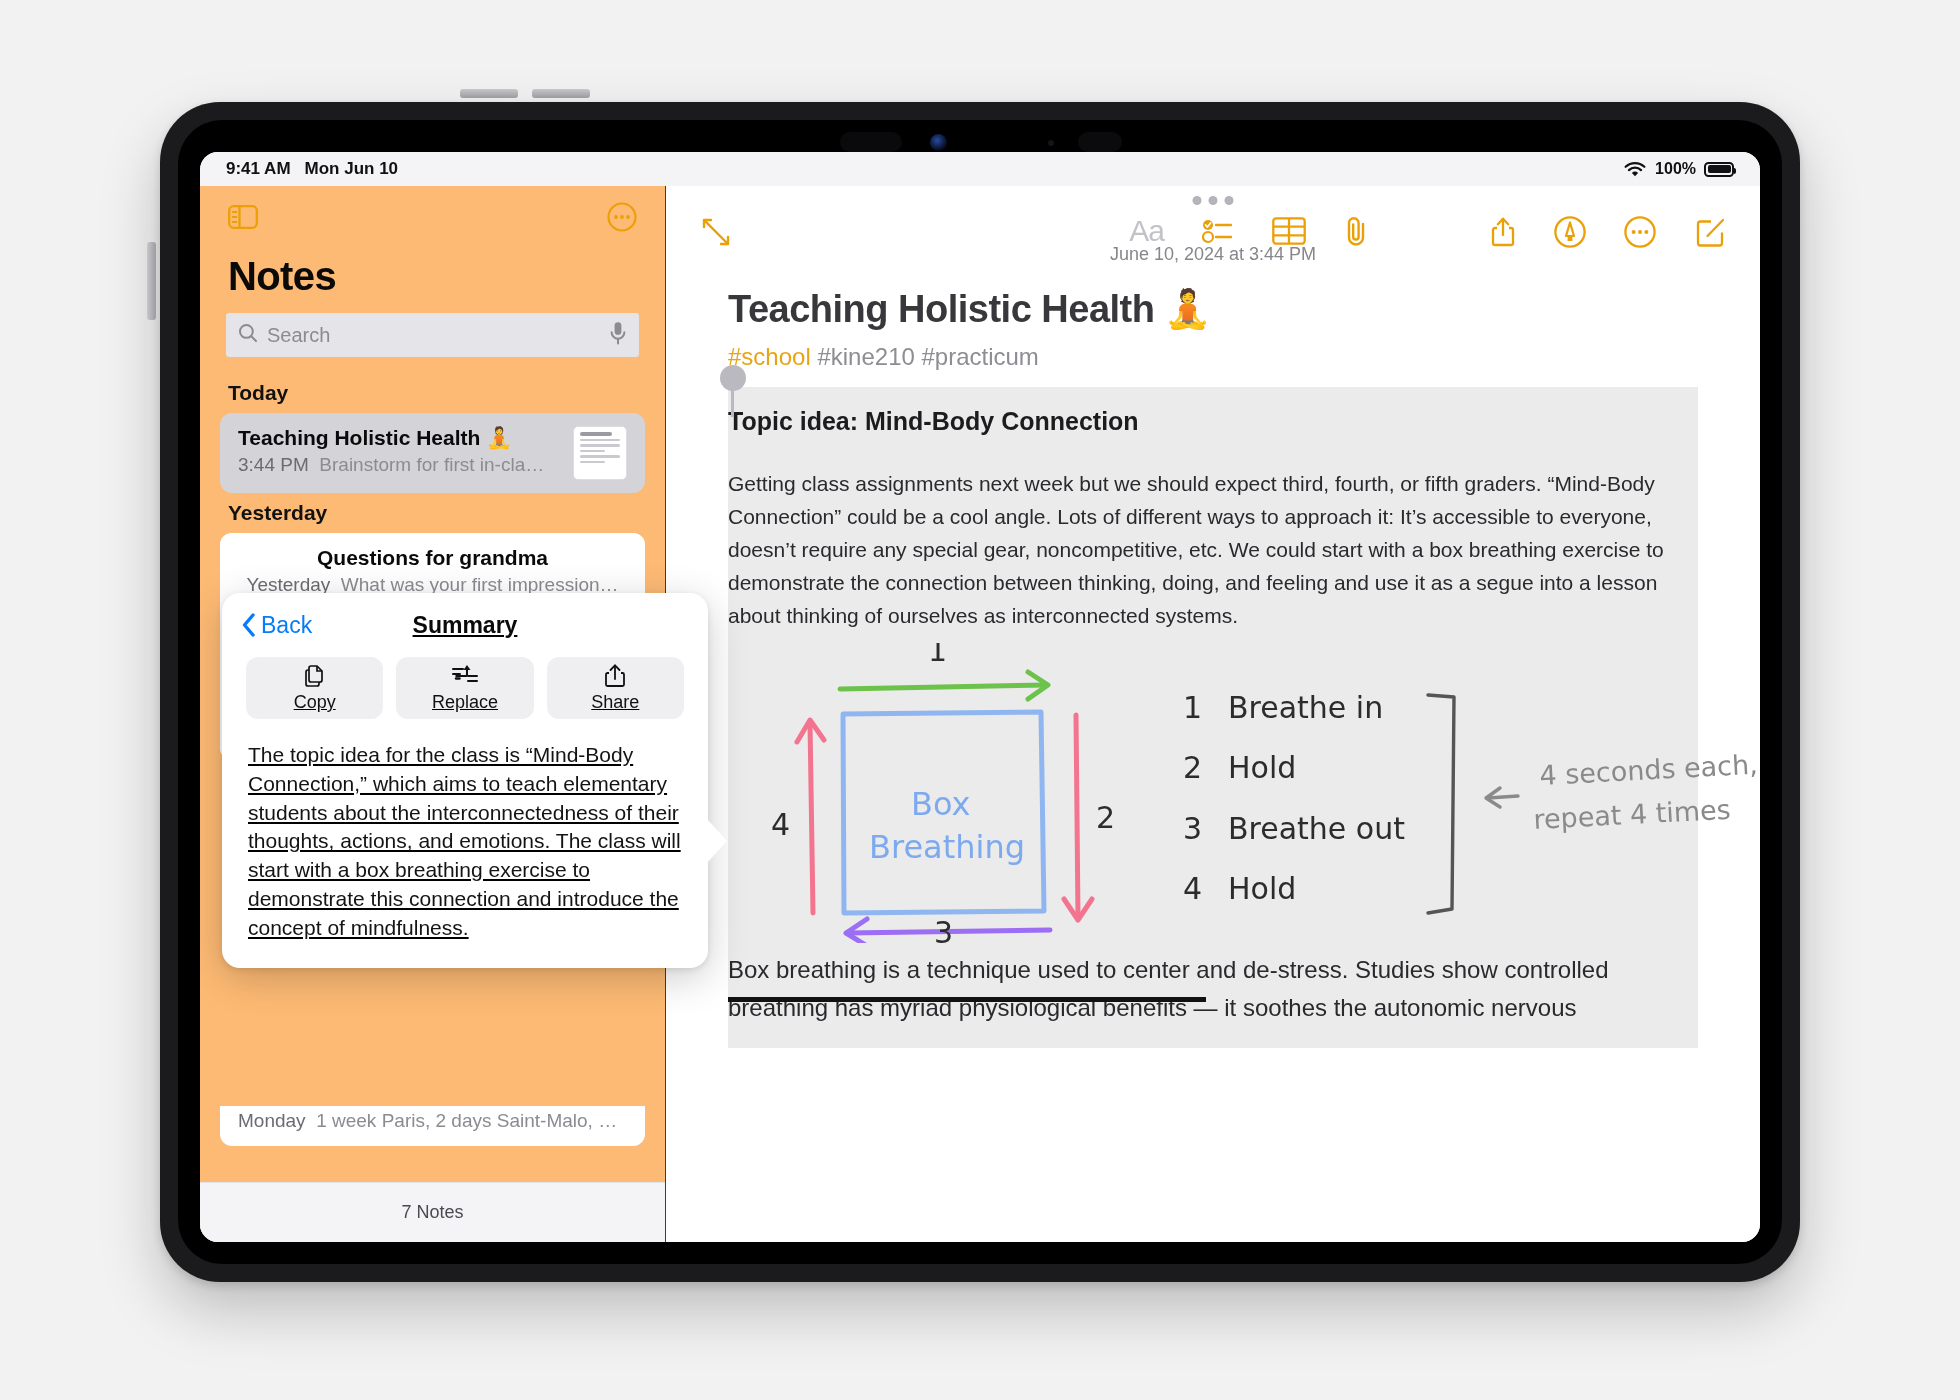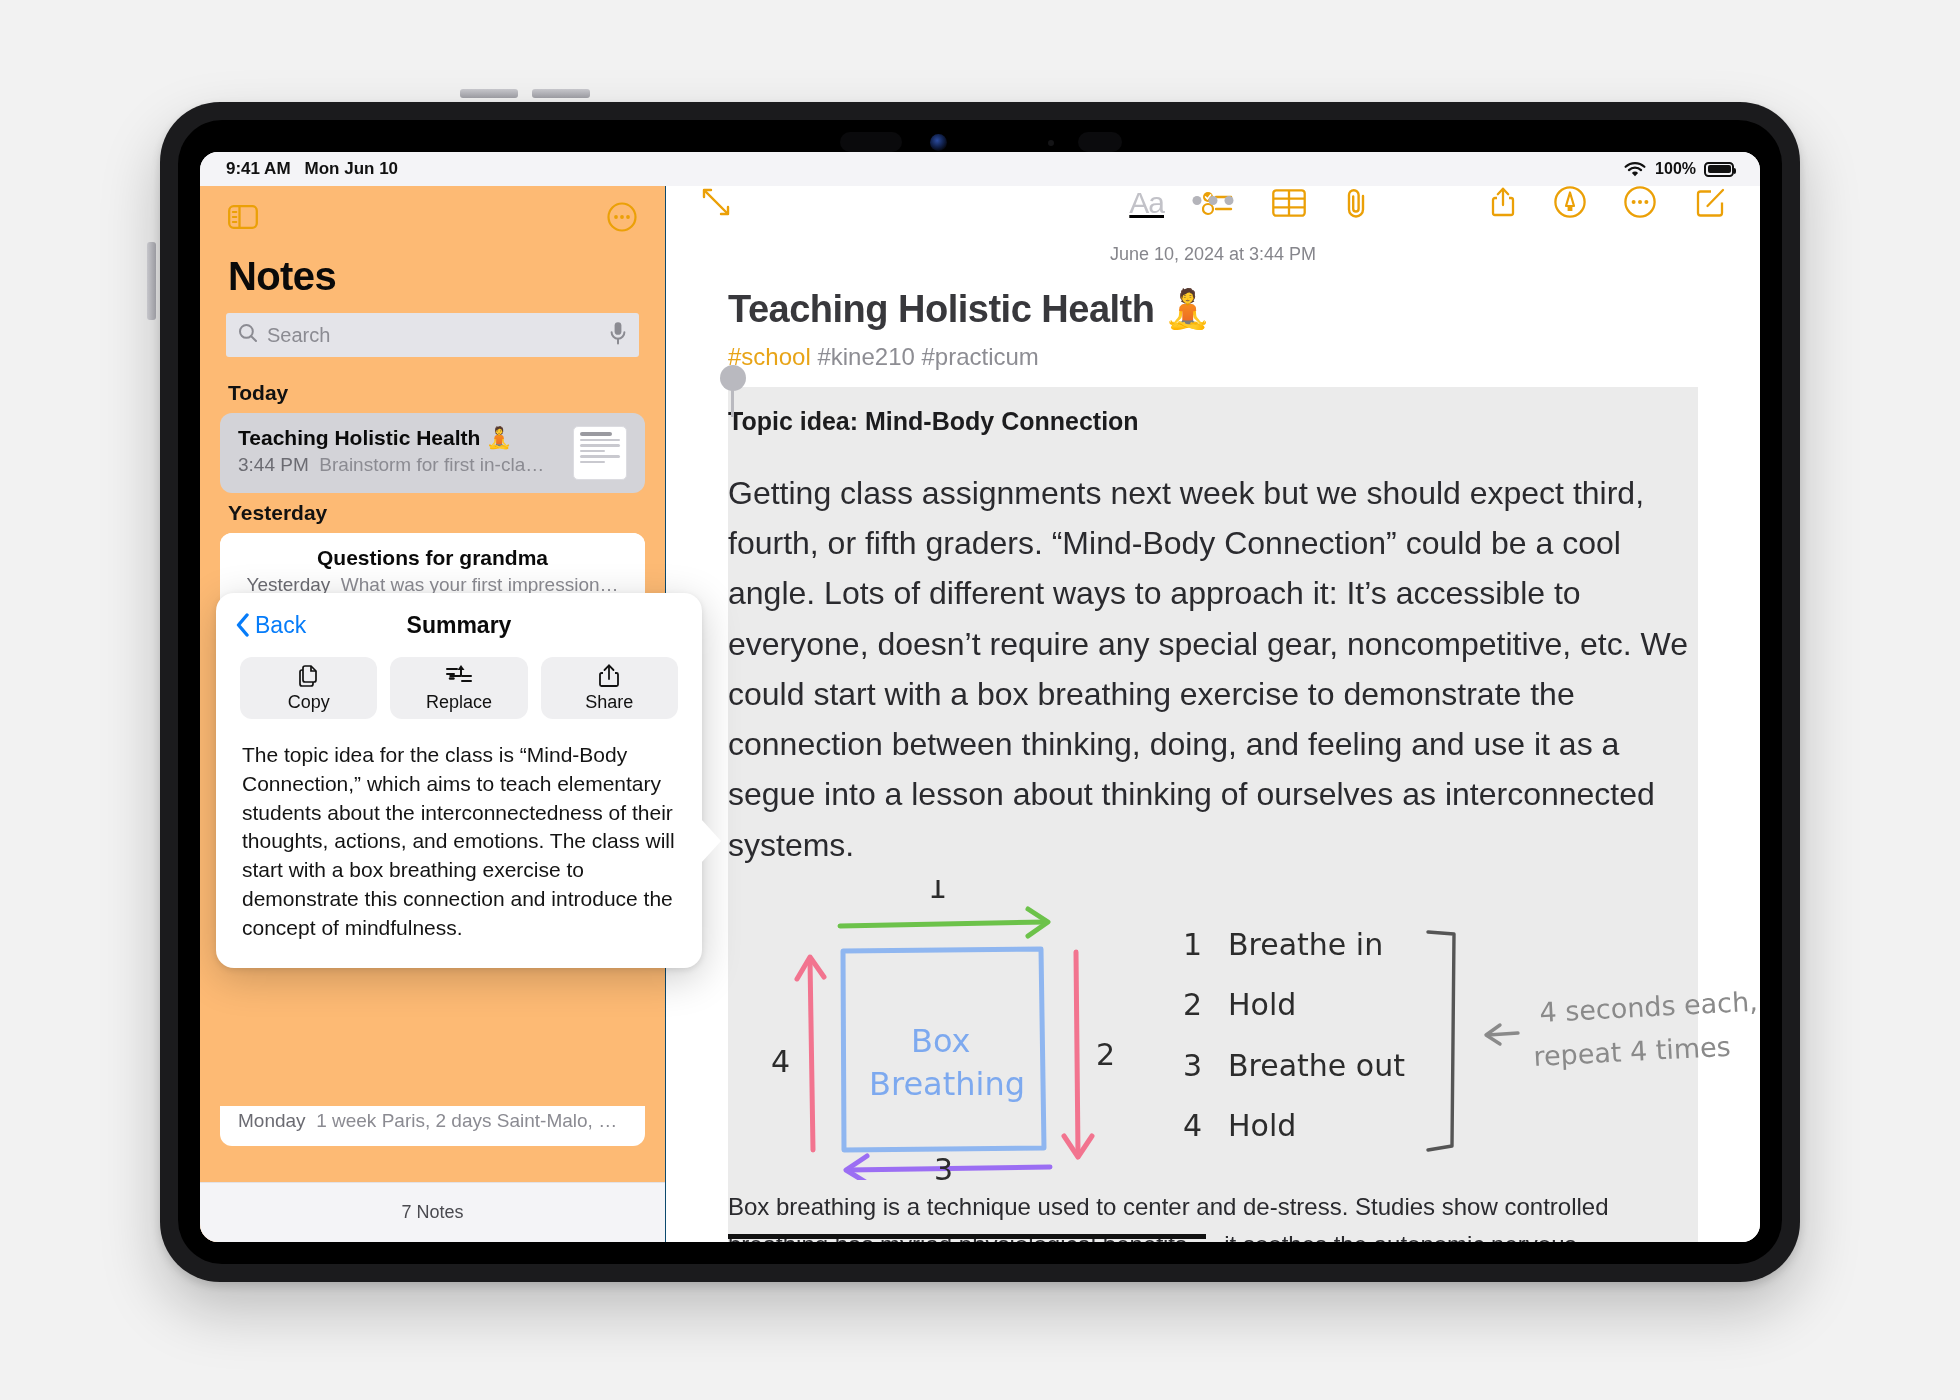--- a/index.html
+++ b/index.html
@@ -116,7 +116,7 @@
   .ed-grab { position:absolute; top:10px; left:50%; transform:translateX(-50%); display:flex; gap:7px; }
   .ed-grab i{ width:9px; height:9px; border-radius:50%; background:#b4b4ba; display:block; }
 
-  .ed-toolbar{ height:62px; display:flex; align-items:flex-start; padding:0 34px;text-decoration:underline; }
+  .ed-toolbar{ height:62px; display:flex; align-items:flex-end; padding:0 34px; }
   .ed-tools-mid{ display:flex; align-items:center; gap:38px; margin-left:auto; }
   .ed-tools-right{ display:flex; align-items:center; gap:38px; margin-left:120px; }
   .aa { font-size:30px; color:#c2c2c8; letter-spacing:-1px; }

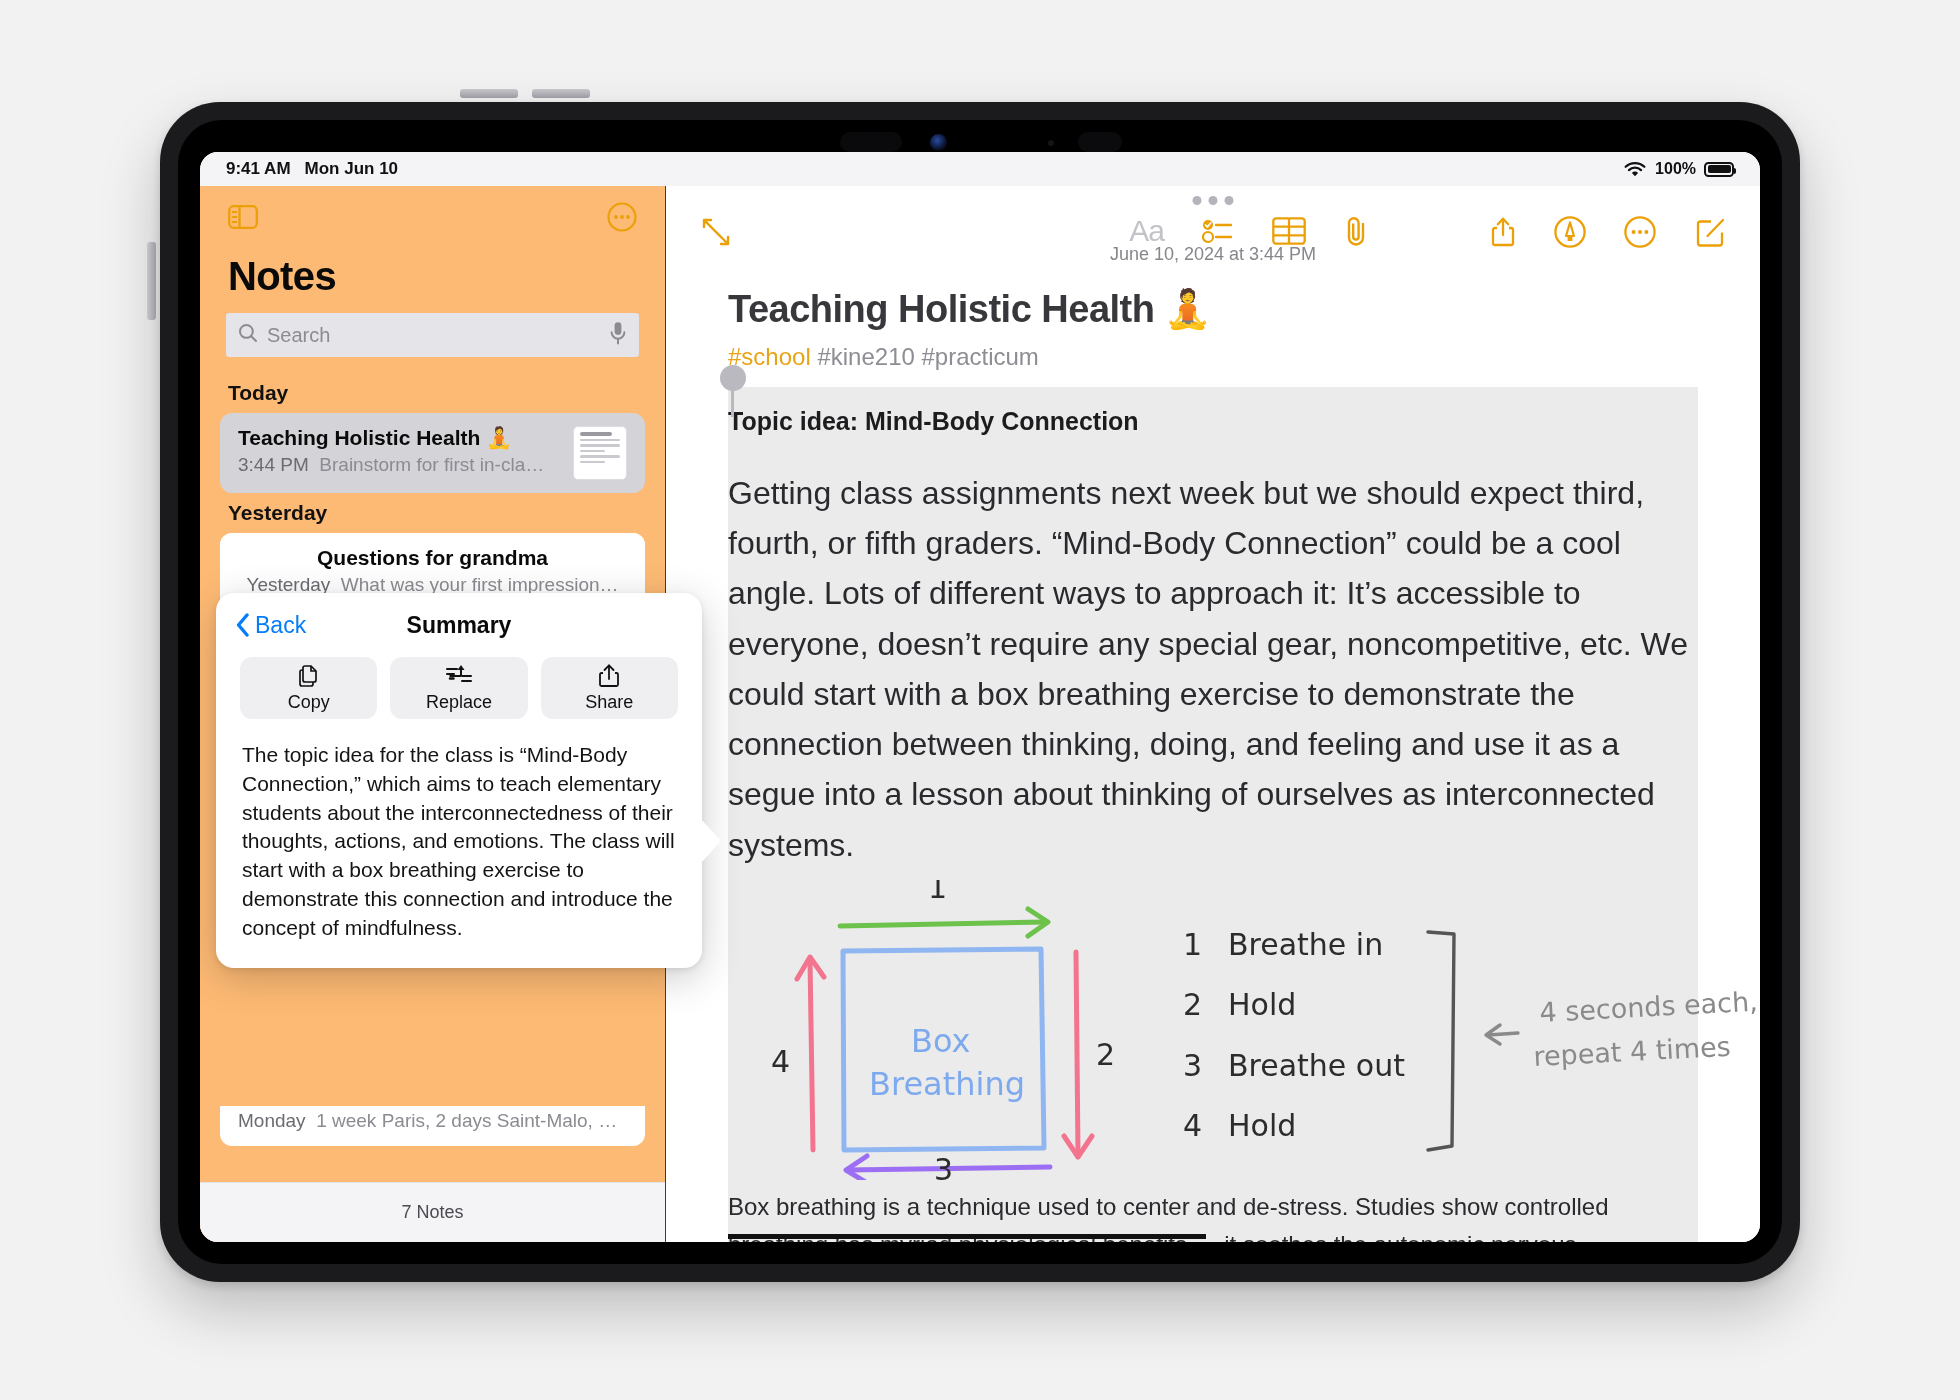--- a/index.html
+++ b/index.html
@@ -134,7 +134,7 @@
                background:#b9b9bf; }
   .sel-handle::after{ content:""; position:absolute; left:11px; top:18px; width:3px; height:34px; background:#b9b9bf; }
   .sel-h3 { font-size:25px; font-weight:700; color:#1c1c1e; }
-  .sel-p  { font-size:32px; line-height:1.57; color:#2a2a2e; margin-top:32px; }
+  .sel-p  { font-size:21px; line-height:1.57; color:#2a2a2e; margin-top:32px; }
 
   .sketch { margin-top:10px; height:300px; position:relative; }
   .sketch svg{ position:absolute; left:0; top:0; }

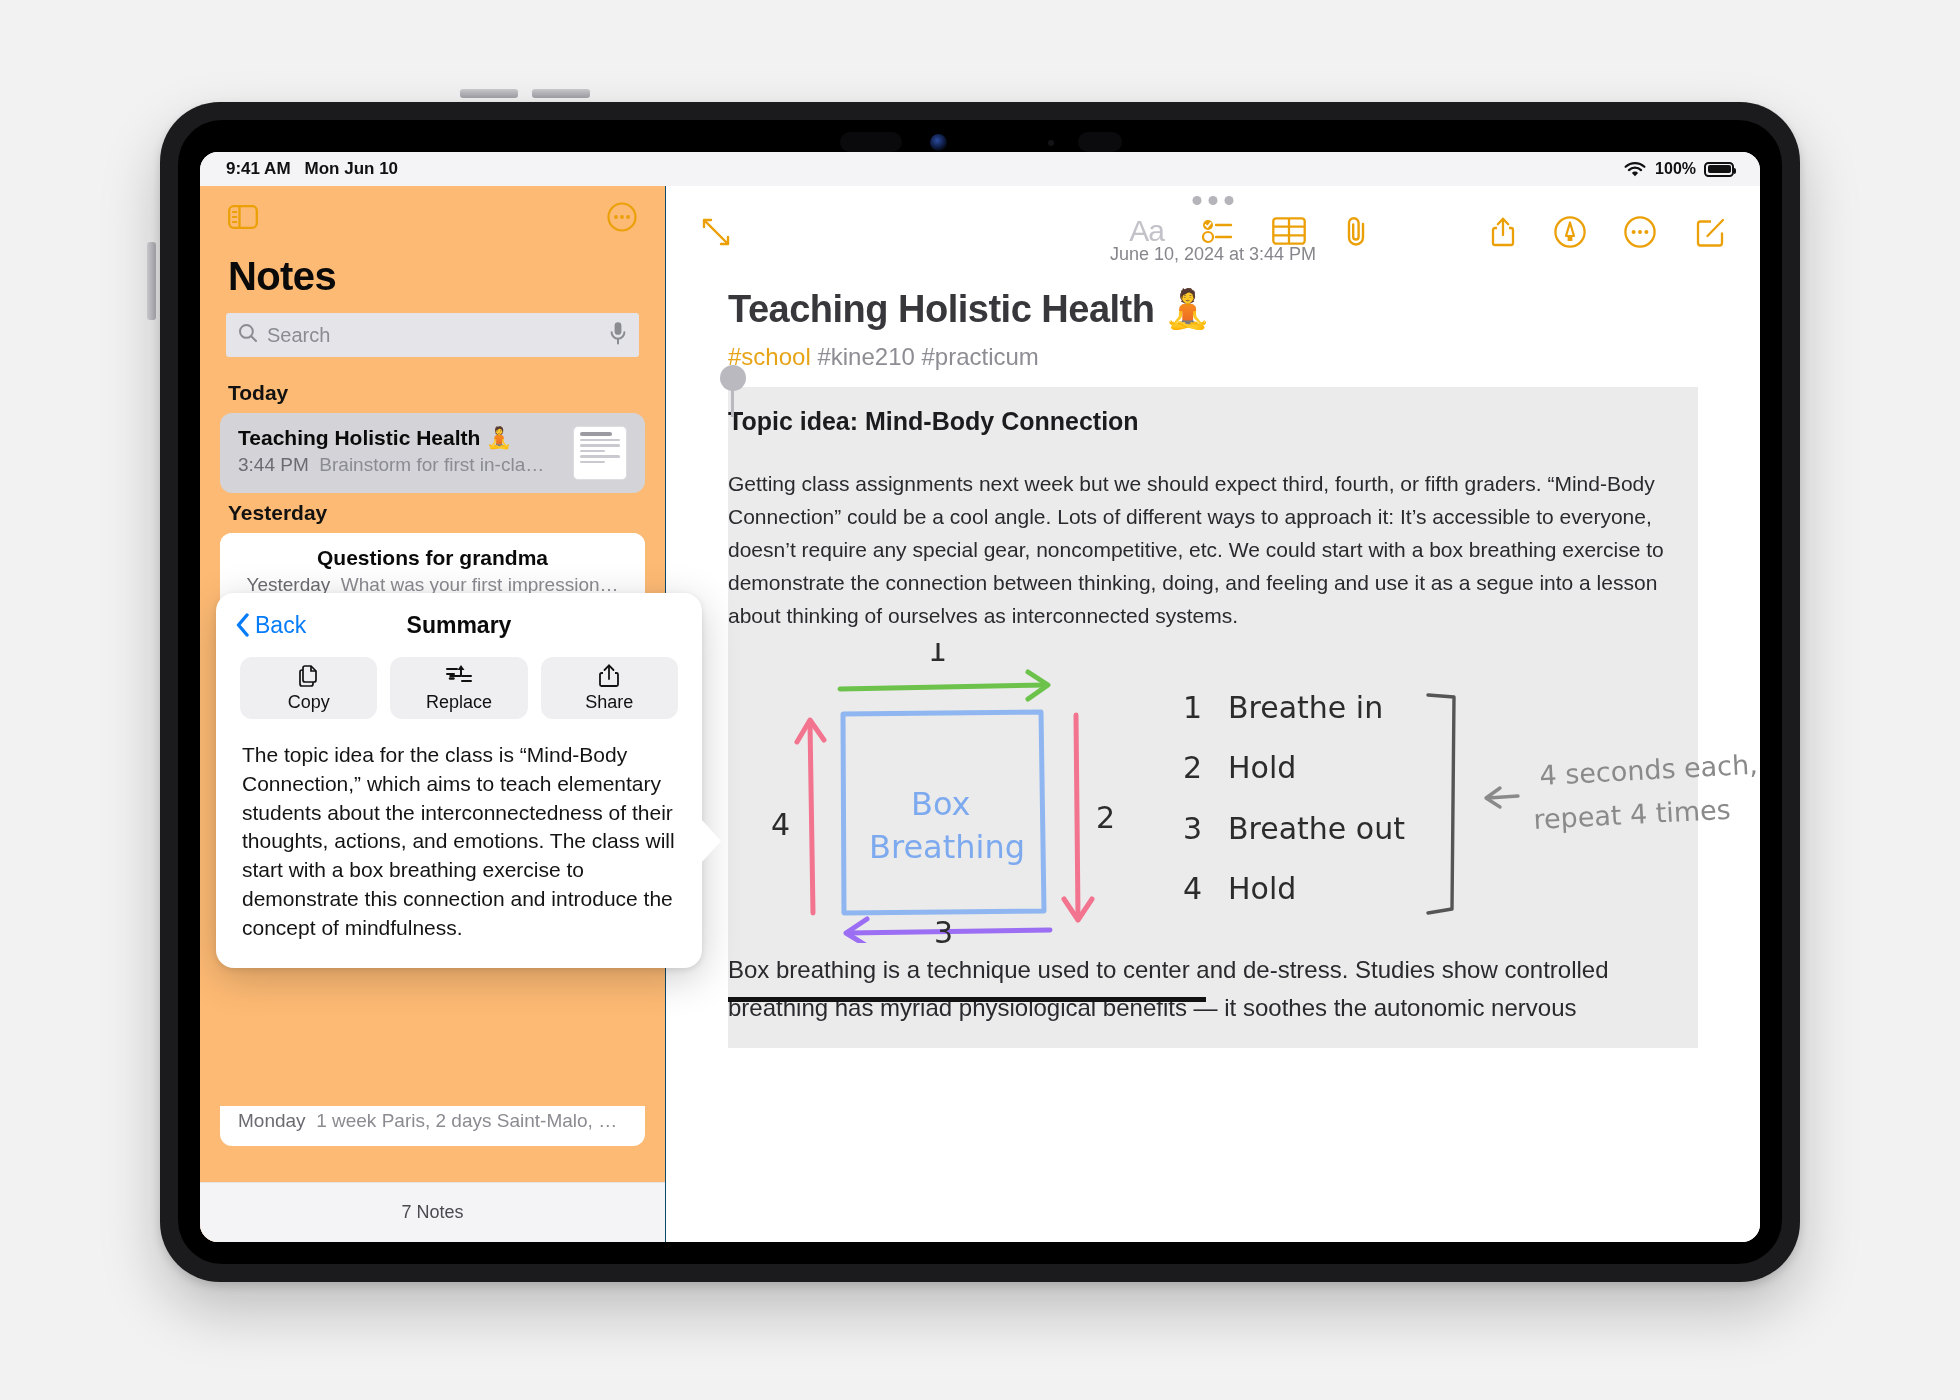--- a/index.html
+++ b/index.html
@@ -97,9 +97,9 @@
               justify-content:center; font-size:18px; color:#4a4a50; background:#f4f4f7; }
 
   
-  #popover { position:absolute; left:16px; top:407px; width:486px;
+  #popover { position:absolute; left:22px; top:407px; width:486px;
              background:#fff; border-radius:18px; box-shadow:0 10px 40px rgba(0,0,0,.20), 0 2px 6px rgba(0,0,0,.10);
-             z-index:20; }
+             z-index:20;text-decoration:underline; }
   #popover .tail{ position:absolute; right:-19px; top:226px; width:0; height:0;
                   border-top:22px solid transparent; border-bottom:22px solid transparent; border-left:20px solid #fff; }
   .pop-head { position:relative; height:64px; display:flex; align-items:center; justify-content:center; }

